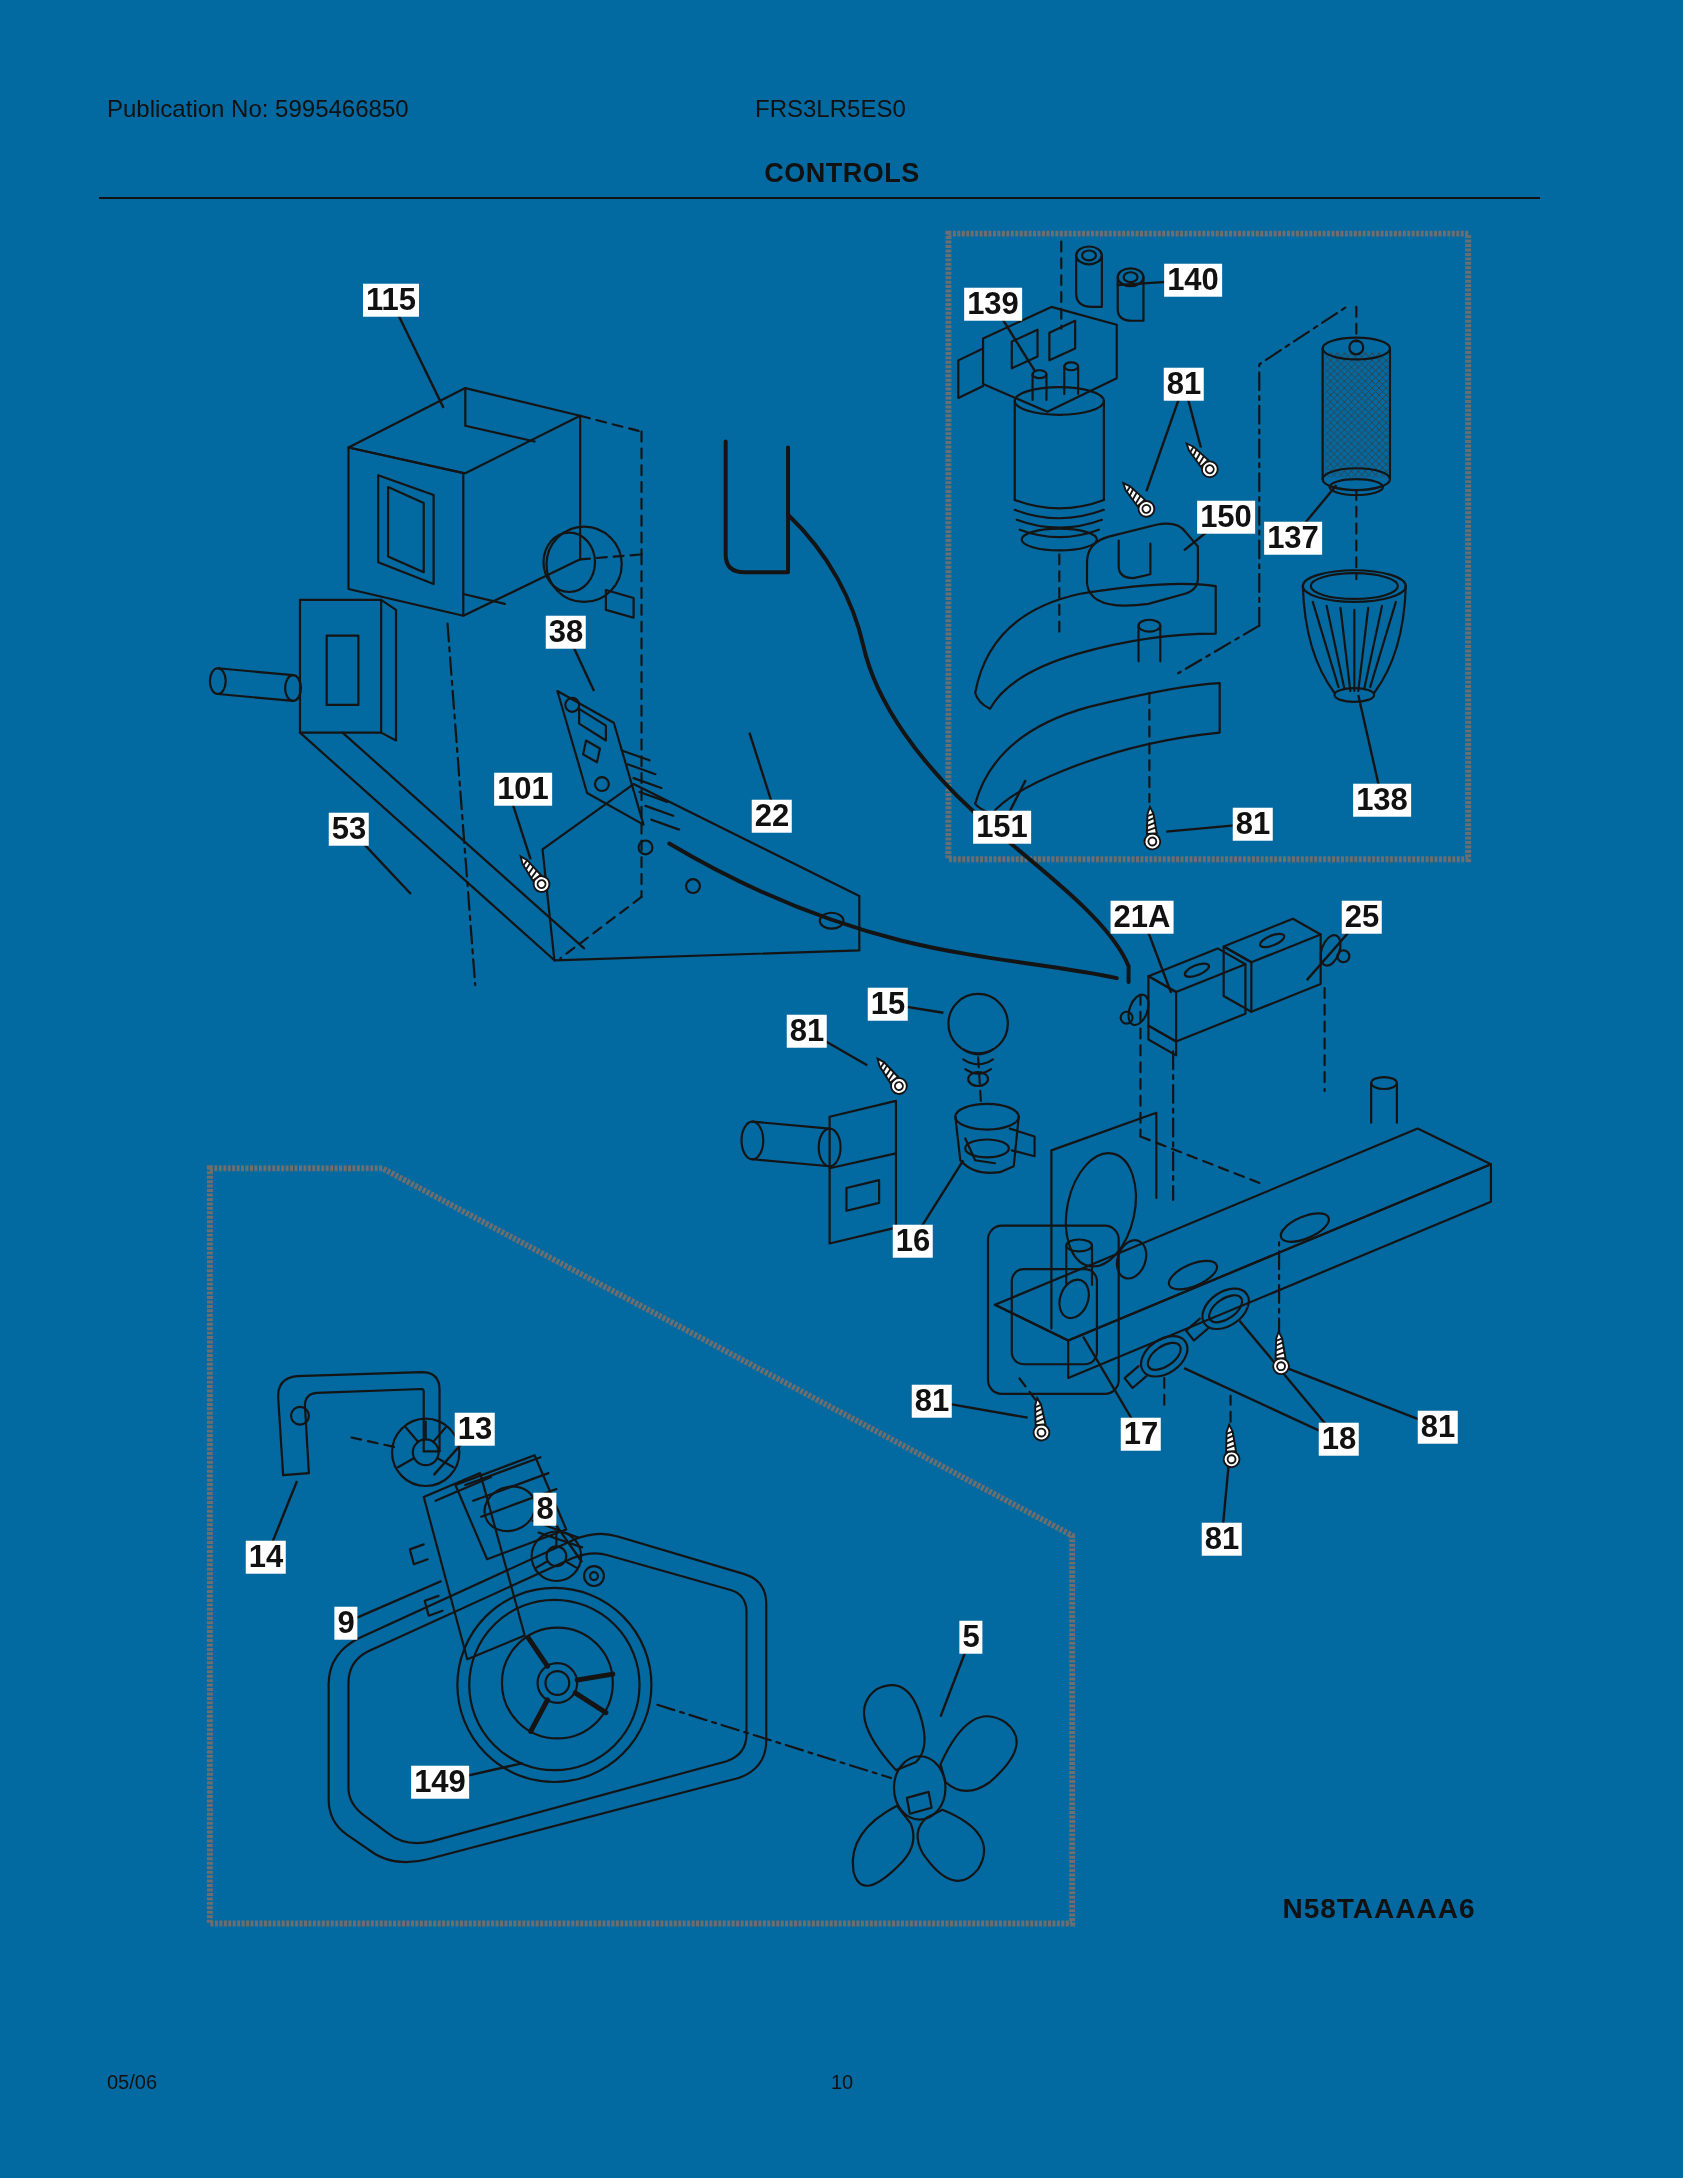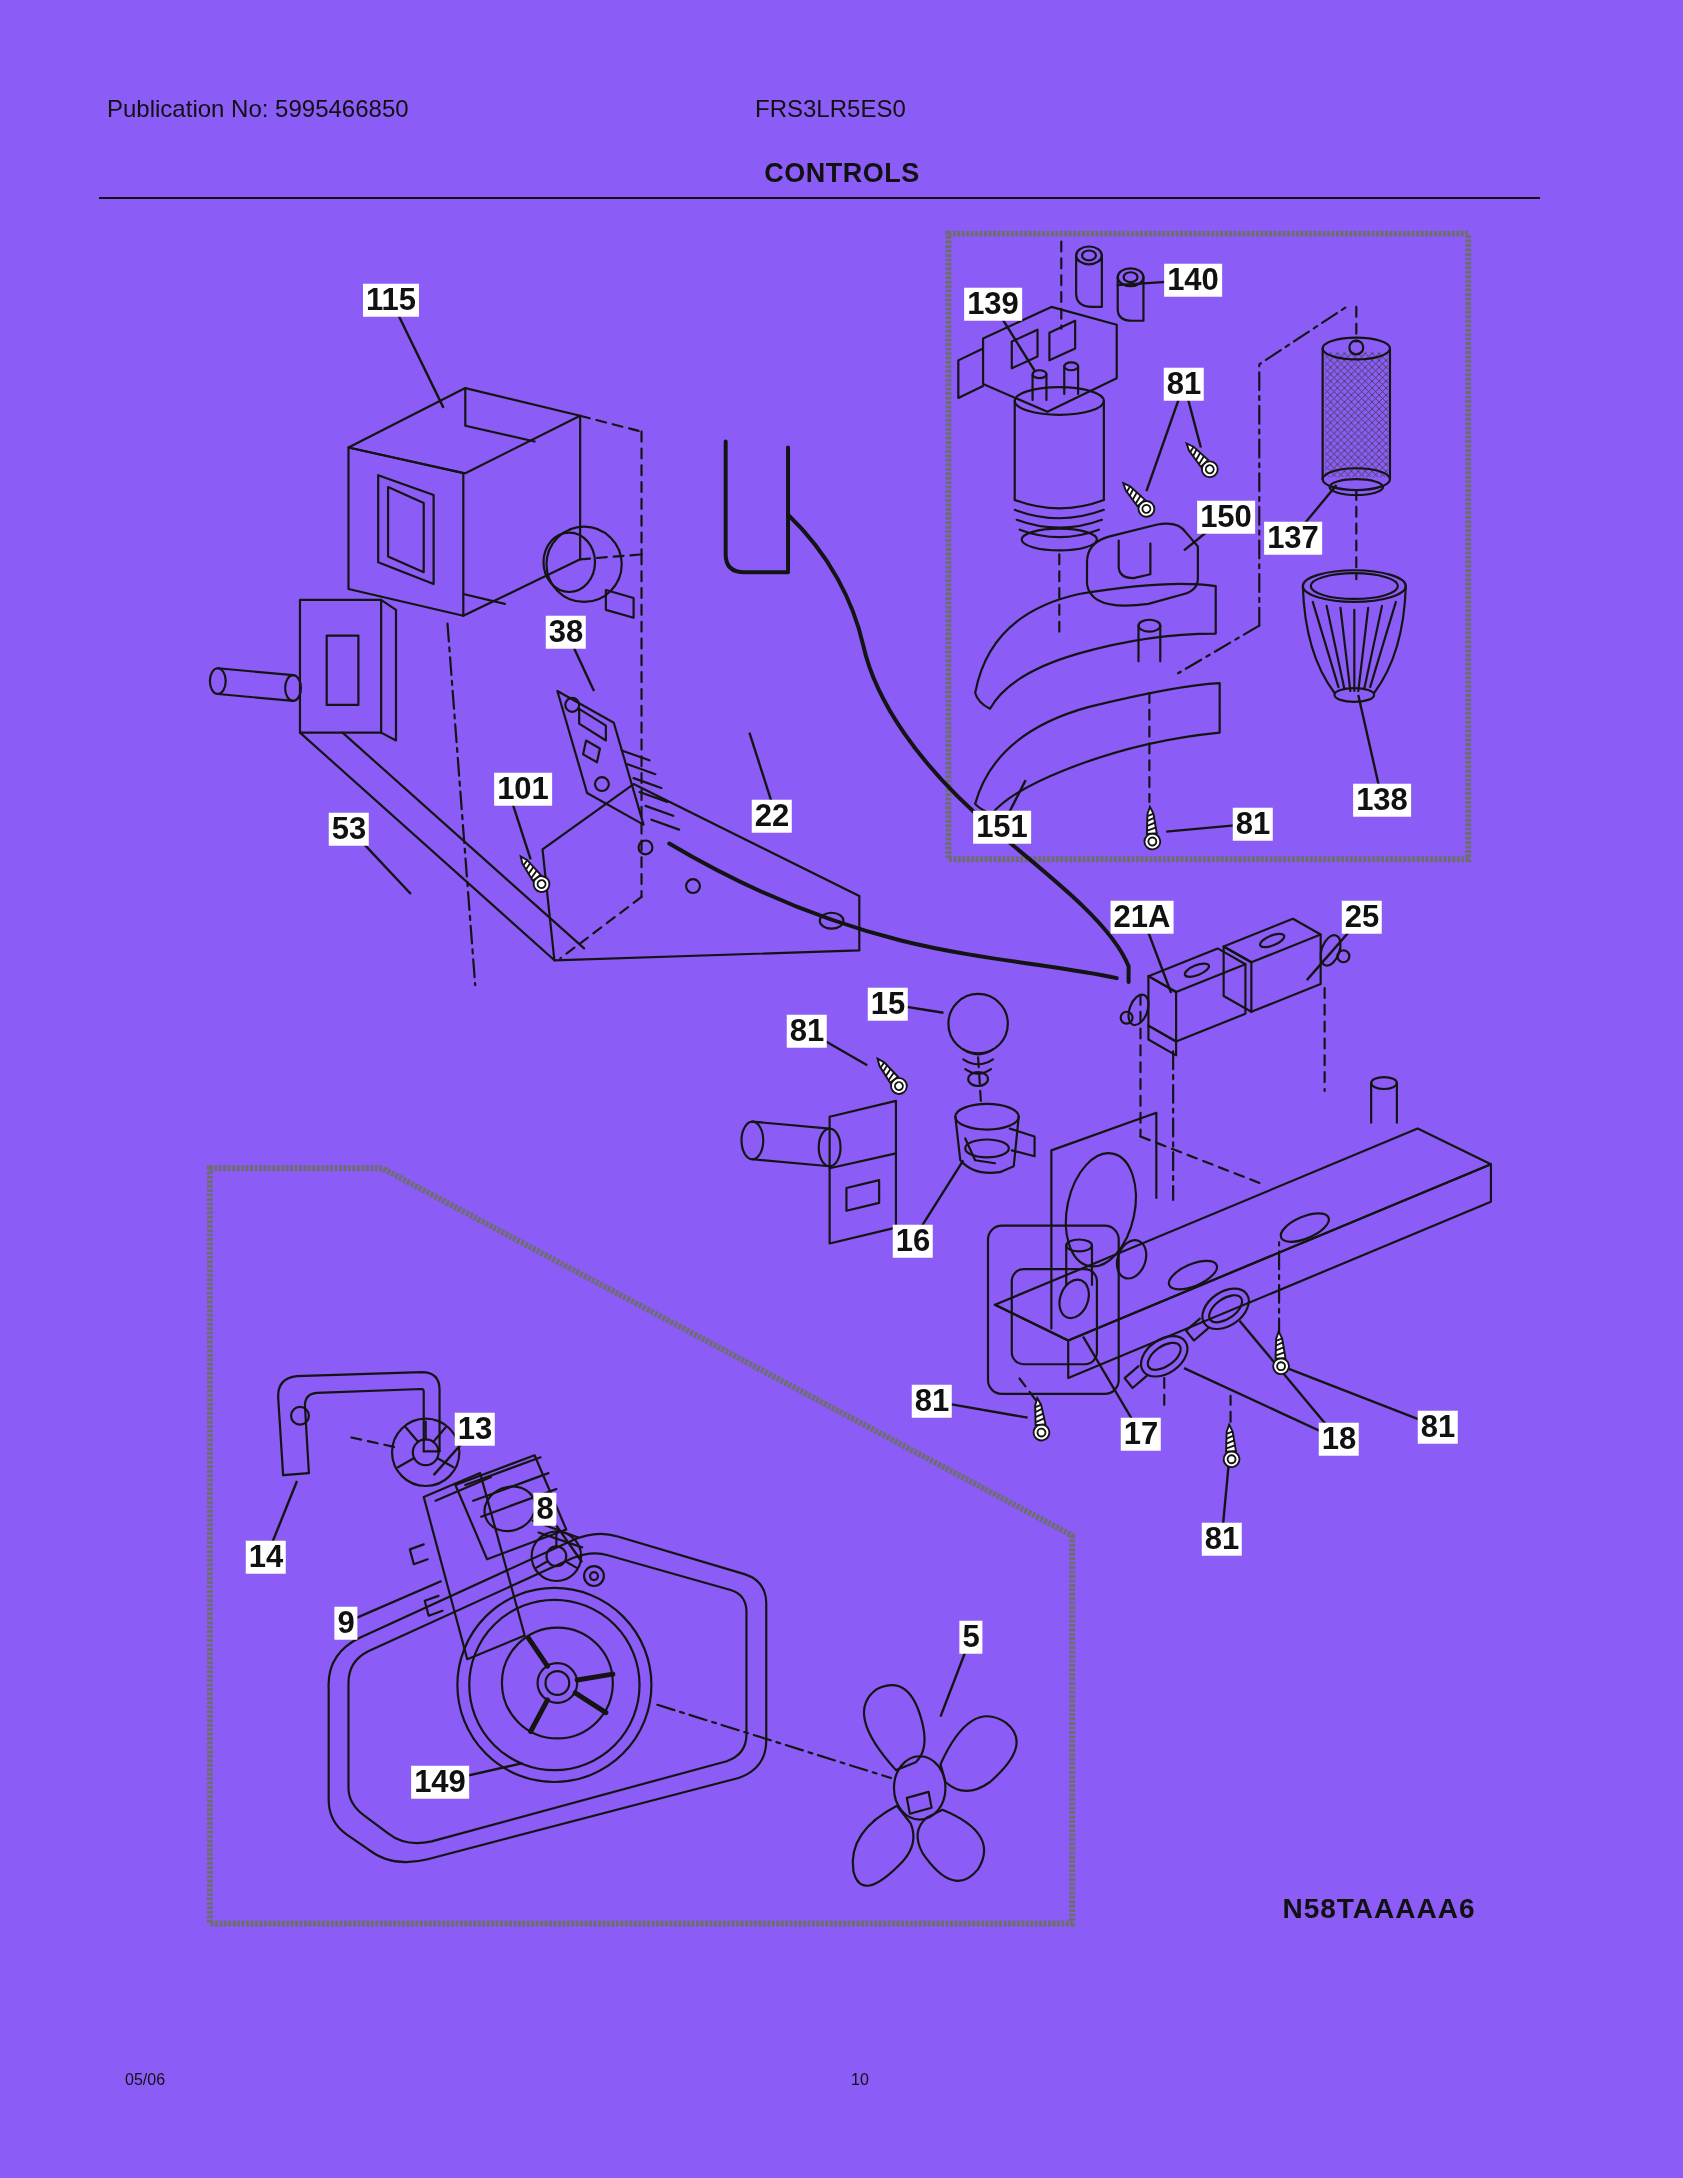--- a/index.html
+++ b/index.html
@@ -4,7 +4,7 @@
 <style>
   html,body{margin:0;padding:0;background:#e8e8e8;}
   .page{
-    position:relative;width:1683px;height:2178px;background:#8b5cf6;
+    position:relative;width:1683px;height:2178px;background:#0369a1;
     font-family:"Liberation Sans", sans-serif;color:#111;overflow:hidden;
   }
   .hdr-text{position:absolute;font-size:24px;color:#111;white-space:nowrap;}

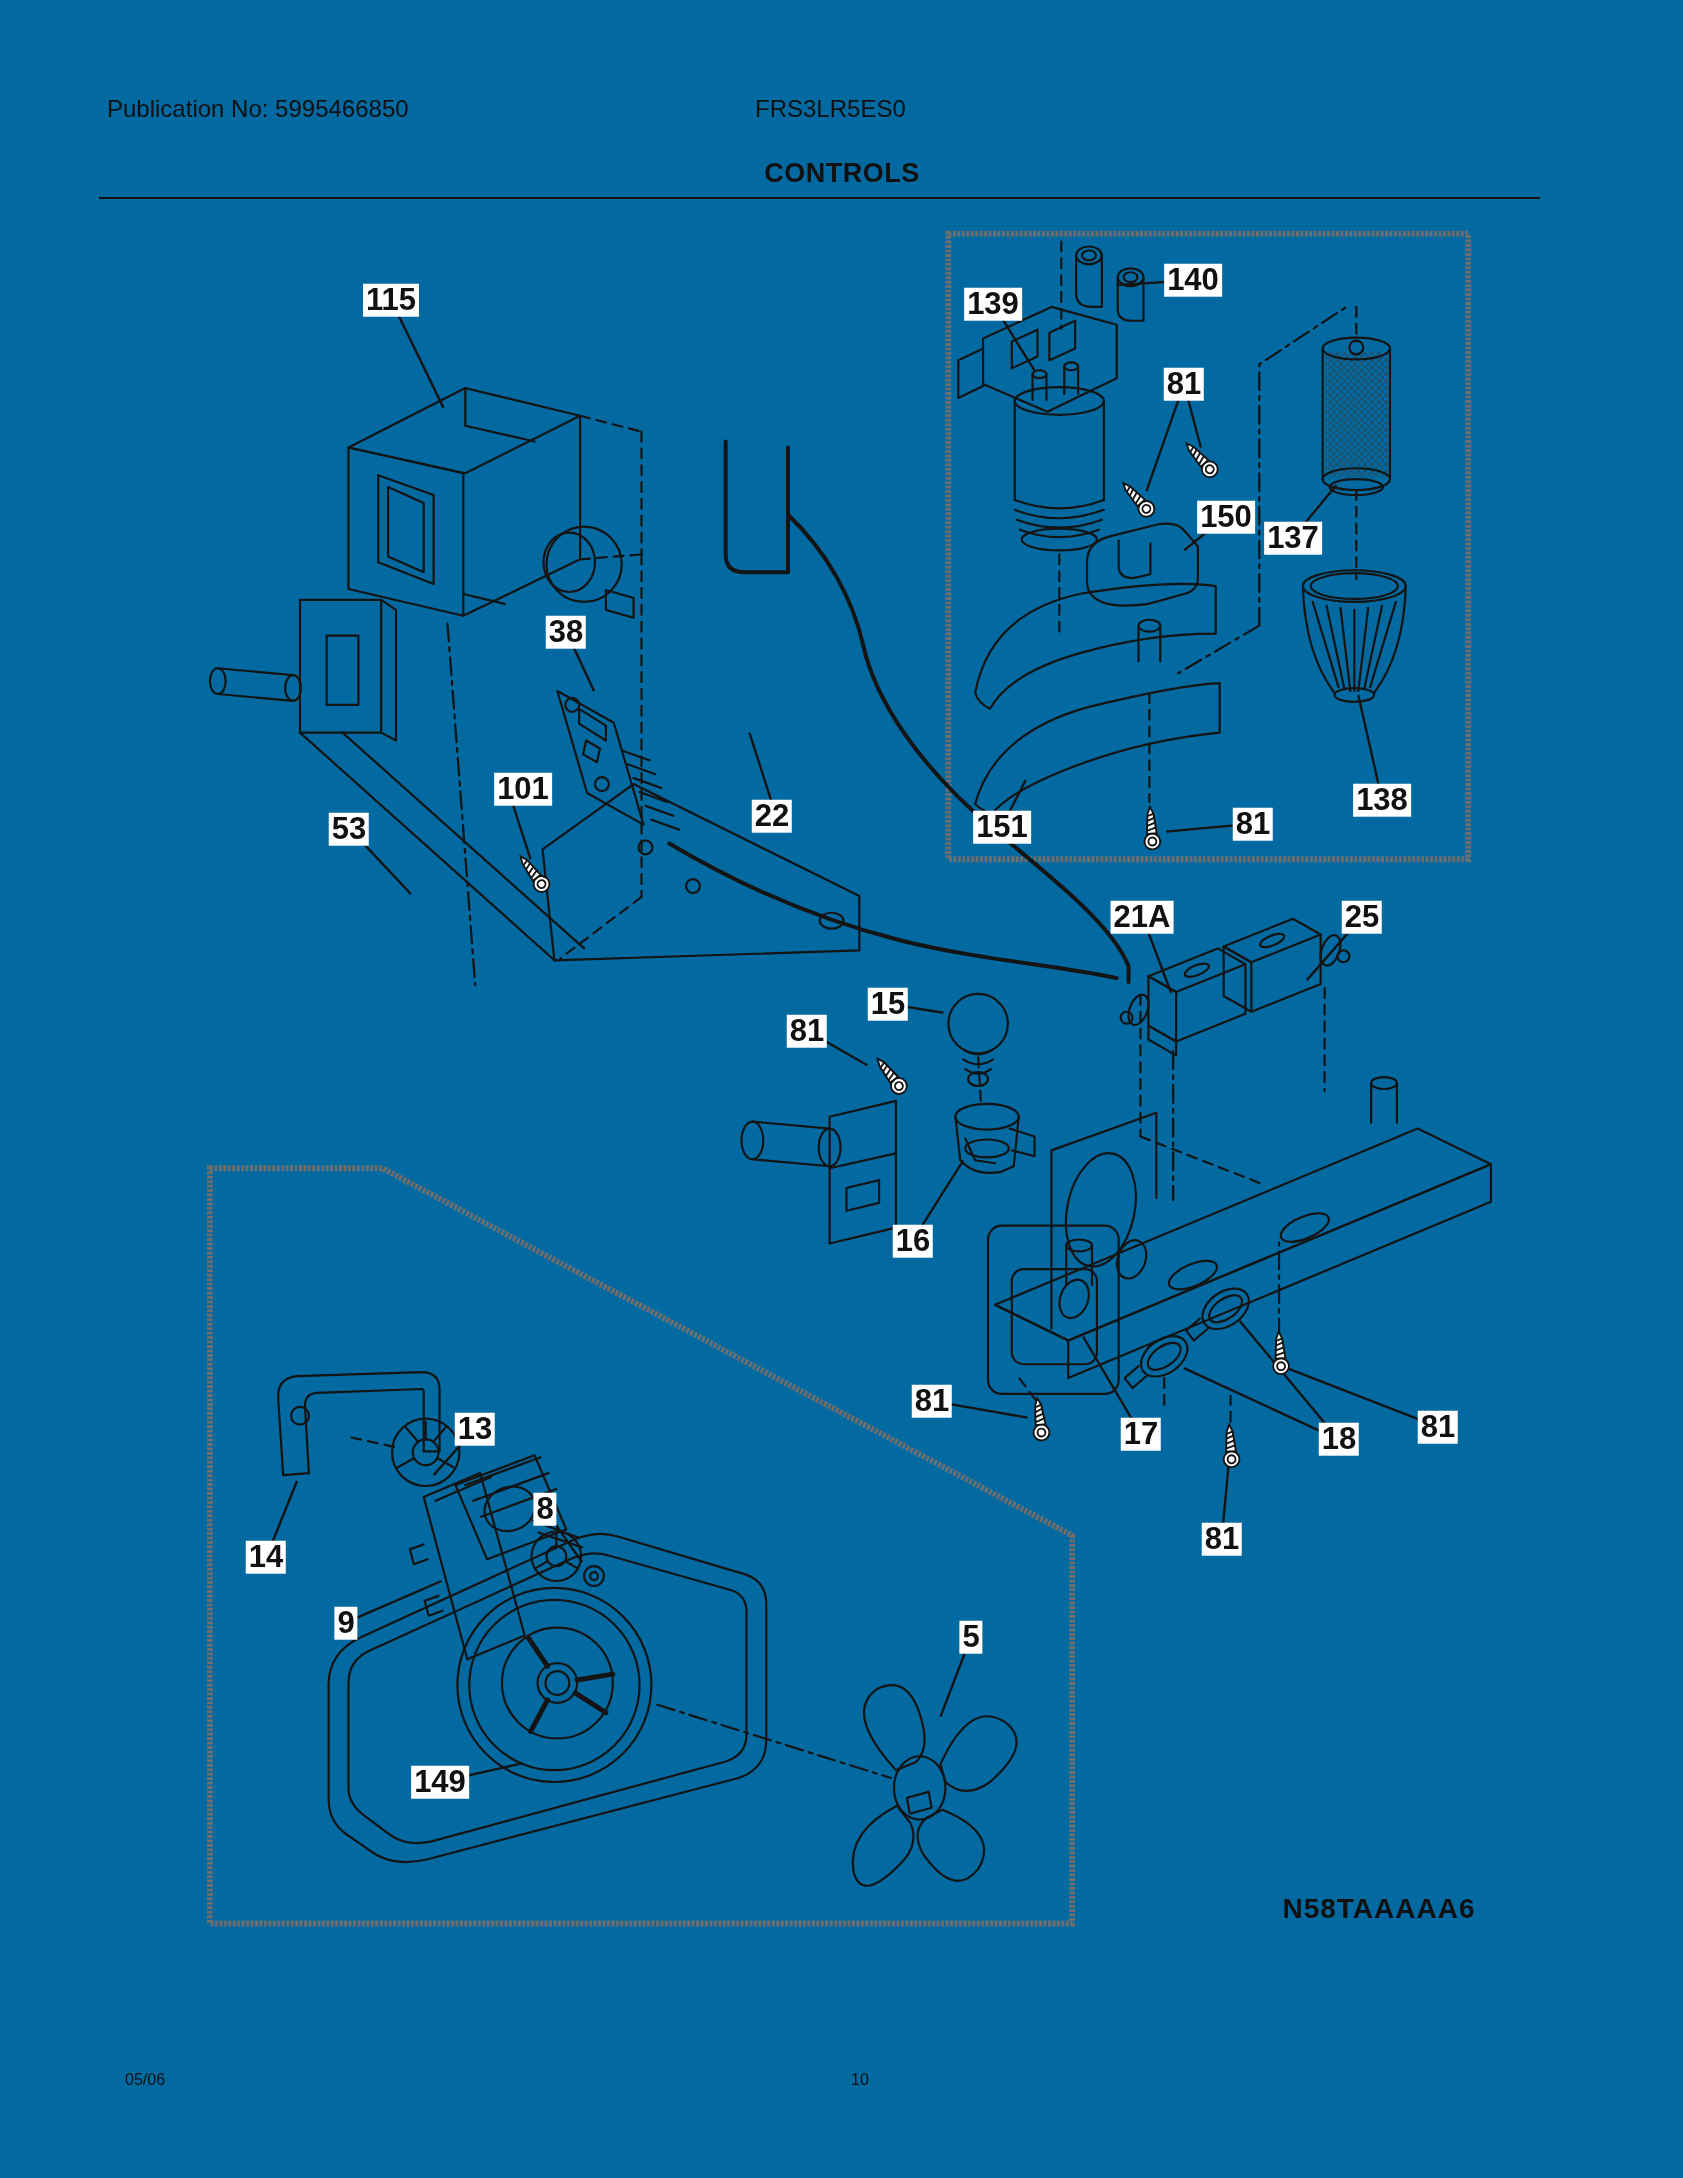--- a/index.html
+++ b/index.html
@@ -10,7 +10,7 @@
   .hdr-text{position:absolute;font-size:24px;color:#111;white-space:nowrap;}
   .title{position:absolute;font-size:27px;font-weight:bold;transform:translateX(-50%);letter-spacing:0.5px;}
   .rule{position:absolute;background:#111;height:2px;}
-  .ftr-text{position:absolute;font-size:16px;color:#111;white-space:nowrap;margin-left:18px;}
+  .ftr-text{position:absolute;font-size:20px;color:#111;white-space:nowrap;}
   .center-x{transform:translateX(-50%);}
   .diagram-code{position:absolute;font-size:28px;font-weight:bold;letter-spacing:1px;transform:translateX(-50%);}
   svg#art{position:absolute;left:0;top:0;}

